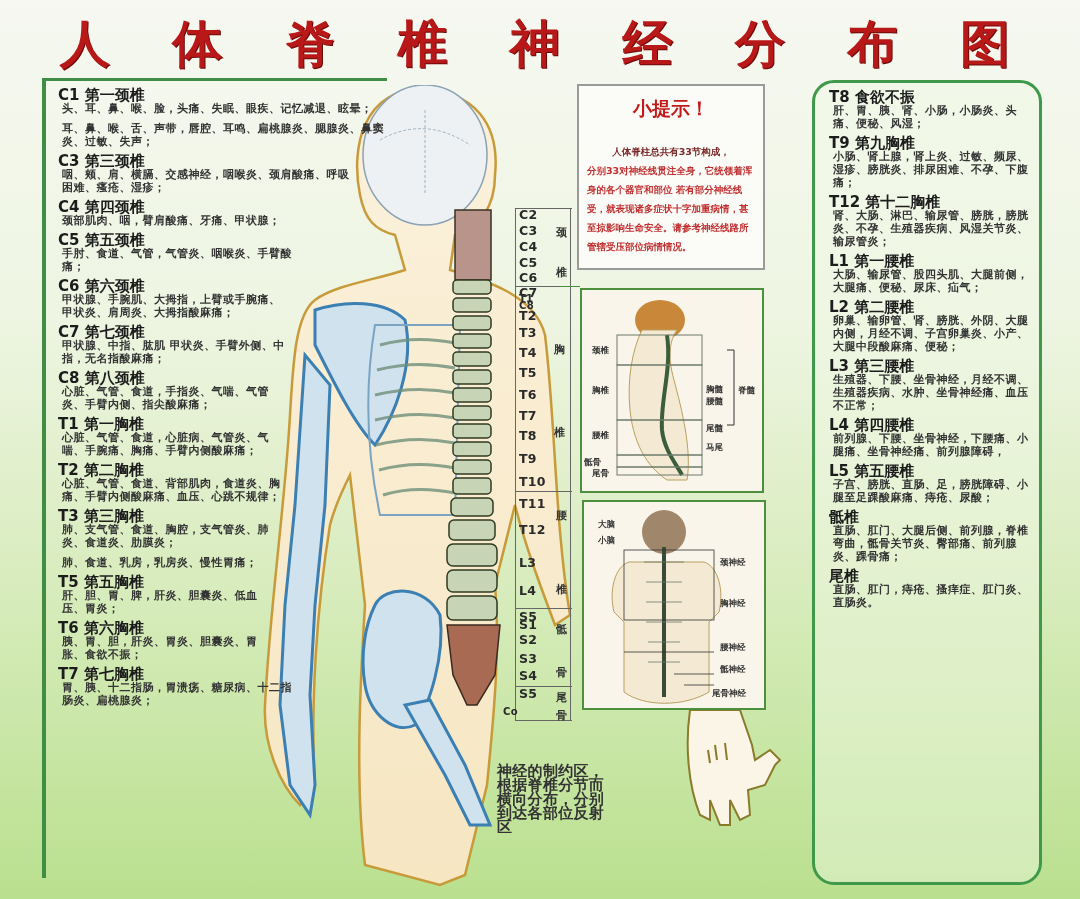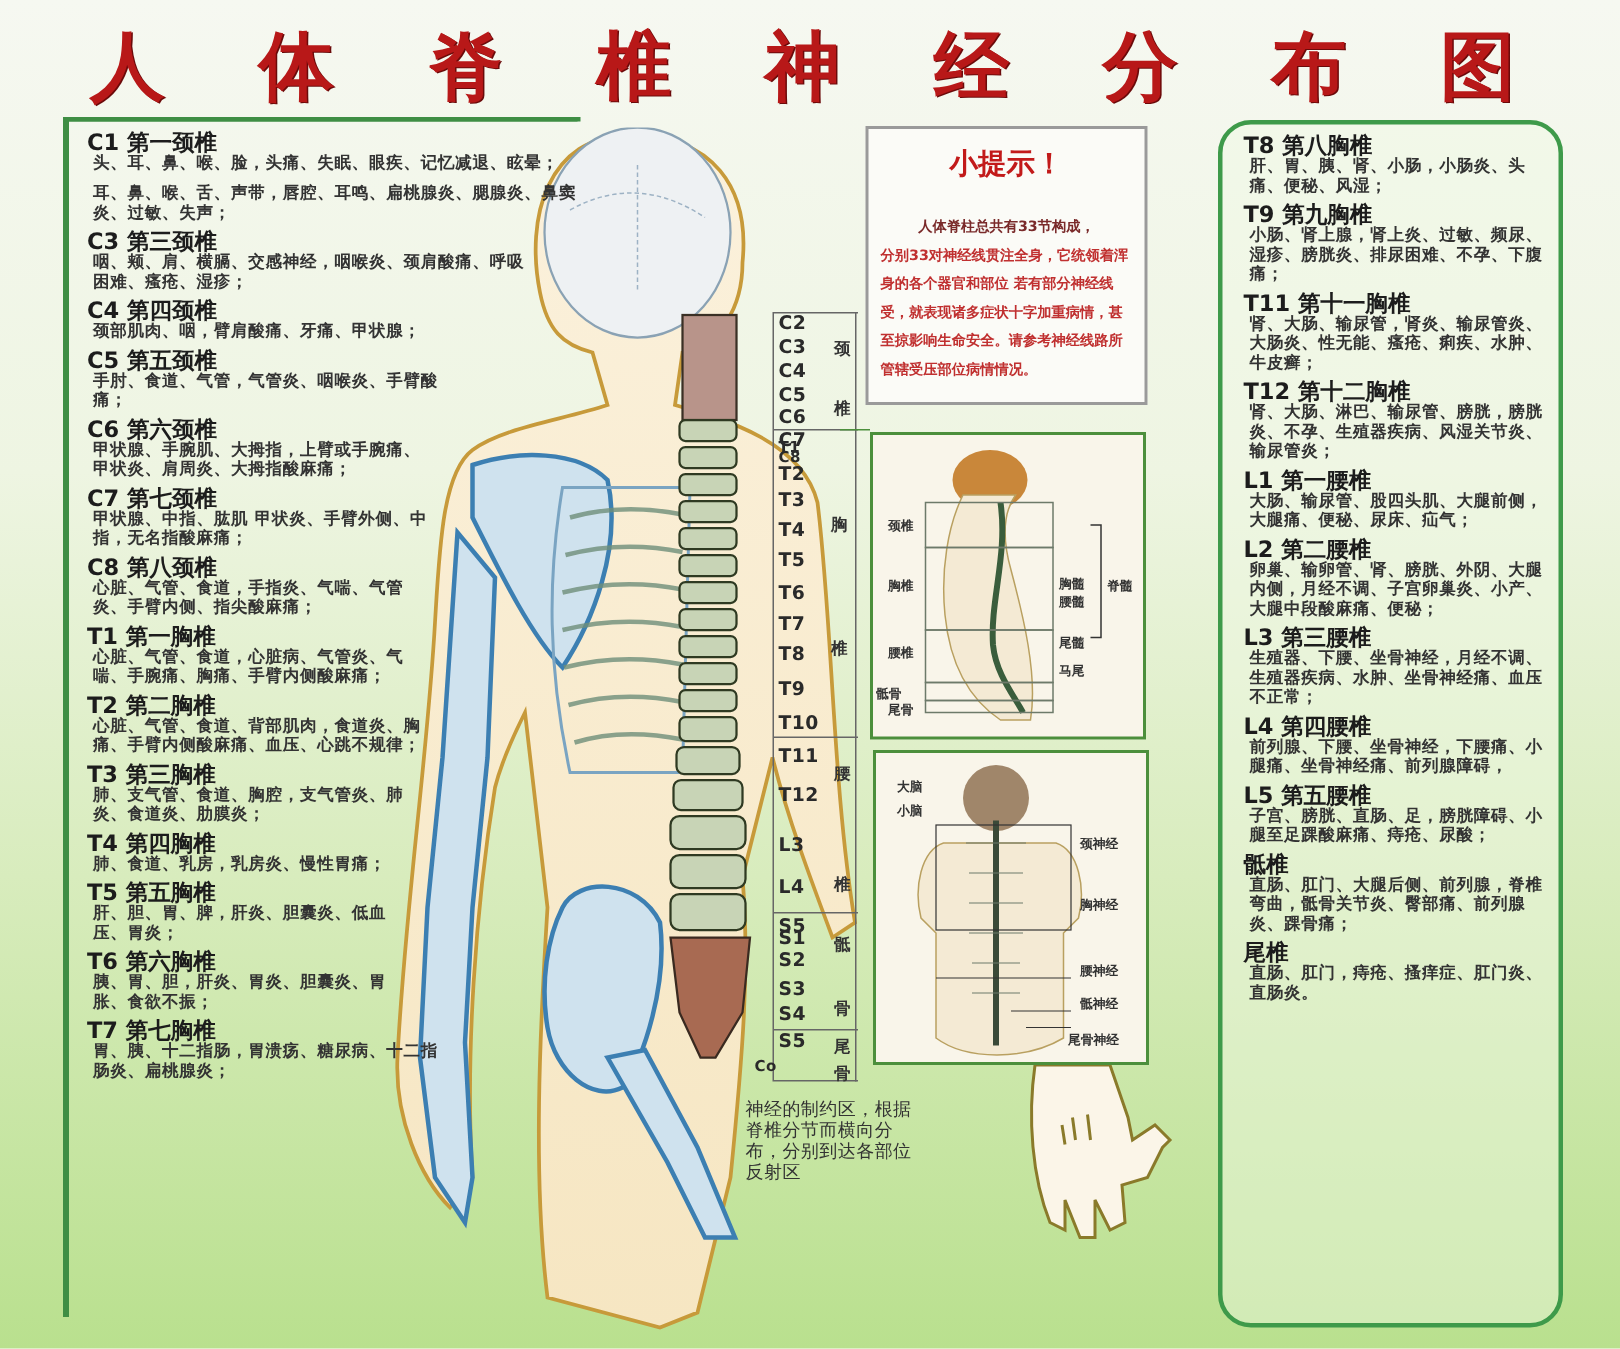--- a/index.html
+++ b/index.html
@@ -335,7 +335,7 @@
 
 <div class="right-panel">
   <div class="entry">
-    <div class="head"><span>T8</span> <span>第八胸椎</span></div>
+    <div class="head"><span>T8</span> <span>食欲不振</span></div>
     <div class="body">肝、胃、胰、肾、小肠，小肠炎、头痛、便秘、风湿；</div>
   </div>
   <div class="entry">

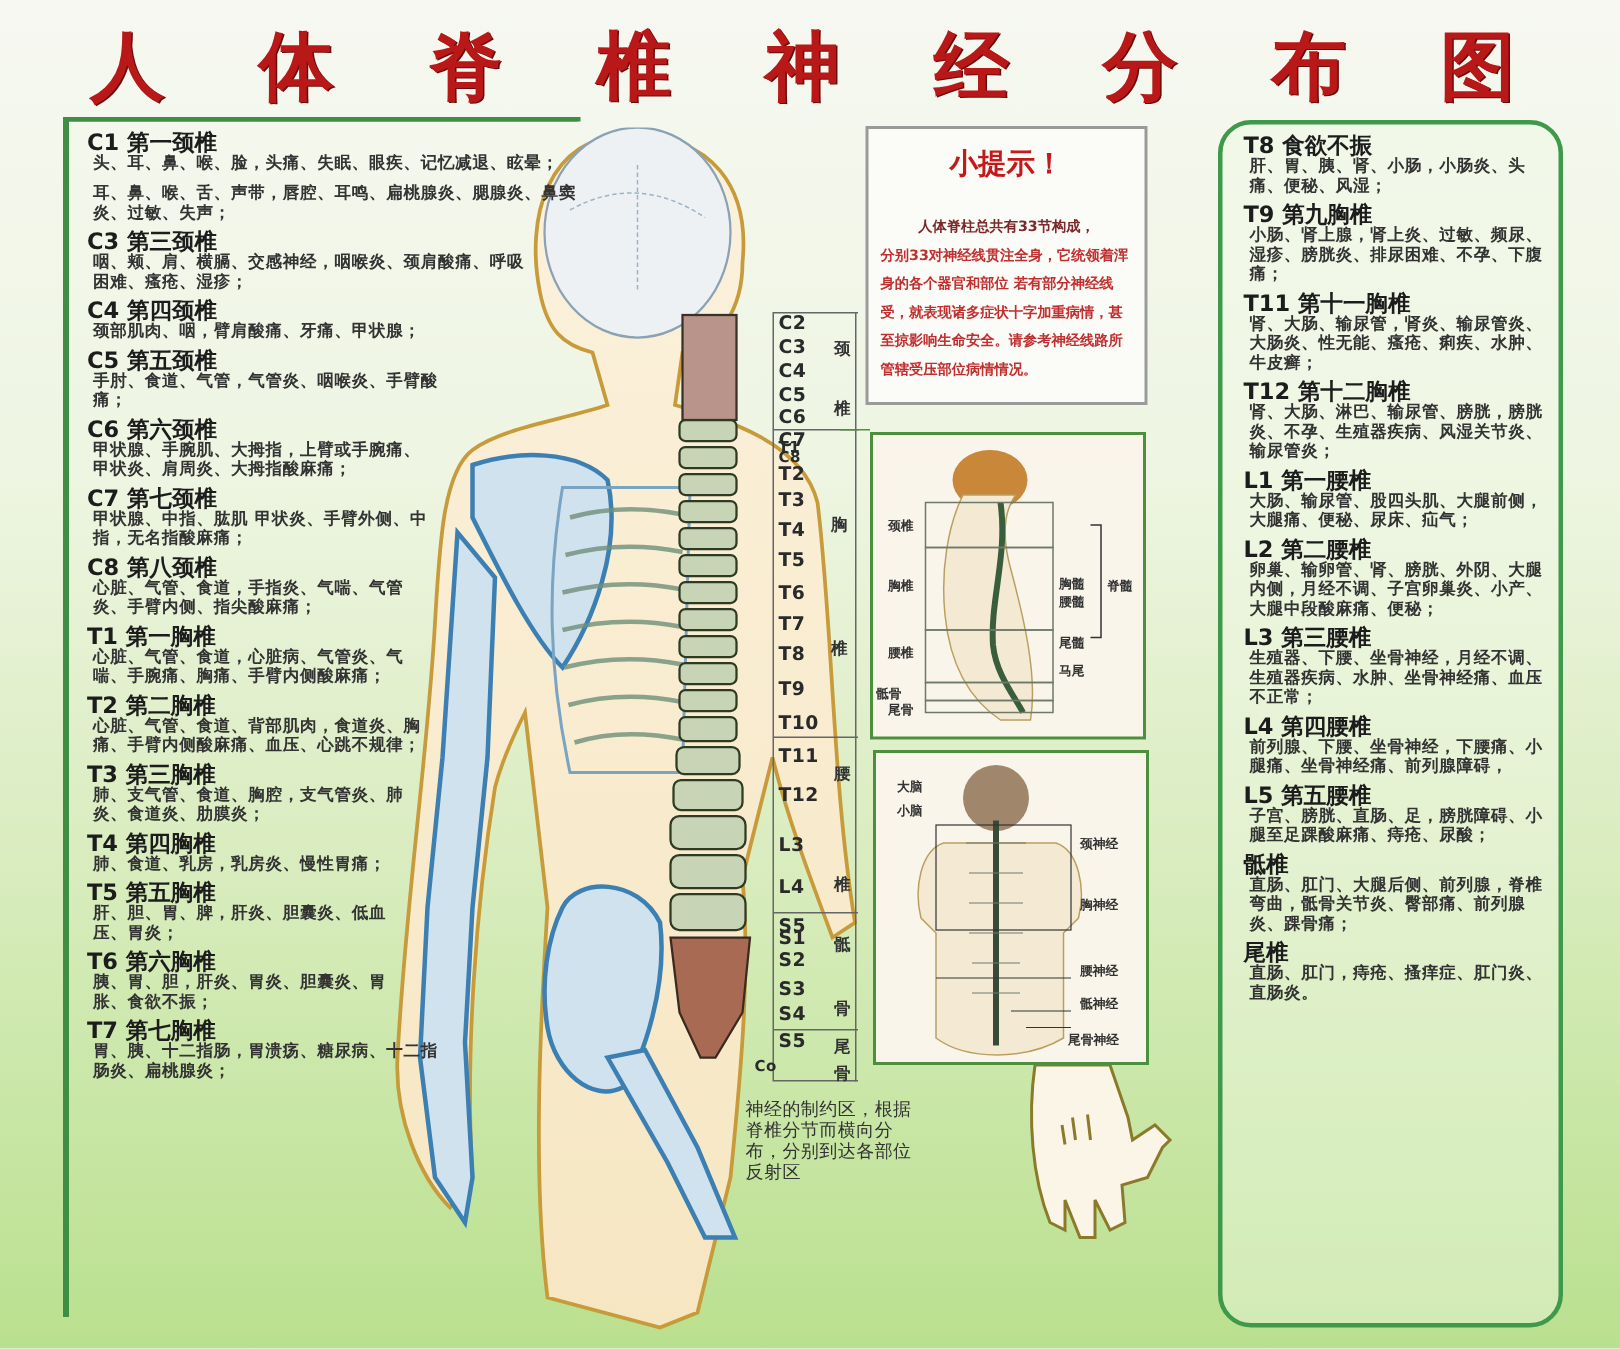--- a/index.html
+++ b/index.html
@@ -343,10 +343,6 @@
     <div class="body">小肠、肾上腺，肾上炎、过敏、频尿、湿疹、膀胱炎、排尿困难、不孕、下腹痛；</div>
   </div>
   <div class="entry">
-    <div class="head"><span>T11</span> <span>第十一胸椎</span></div>
-    <div class="body">肾、大肠、输尿管，肾炎、输尿管炎、大肠炎、性无能、瘙疮、痢疾、水肿、牛皮癣；</div>
-  </div>
-  <div class="entry">
     <div class="head"><span>T12</span> <span>第十二胸椎</span></div>
     <div class="body">肾、大肠、淋巴、输尿管、膀胱，膀胱炎、不孕、生殖器疾病、风湿关节炎、输尿管炎；</div>
   </div>

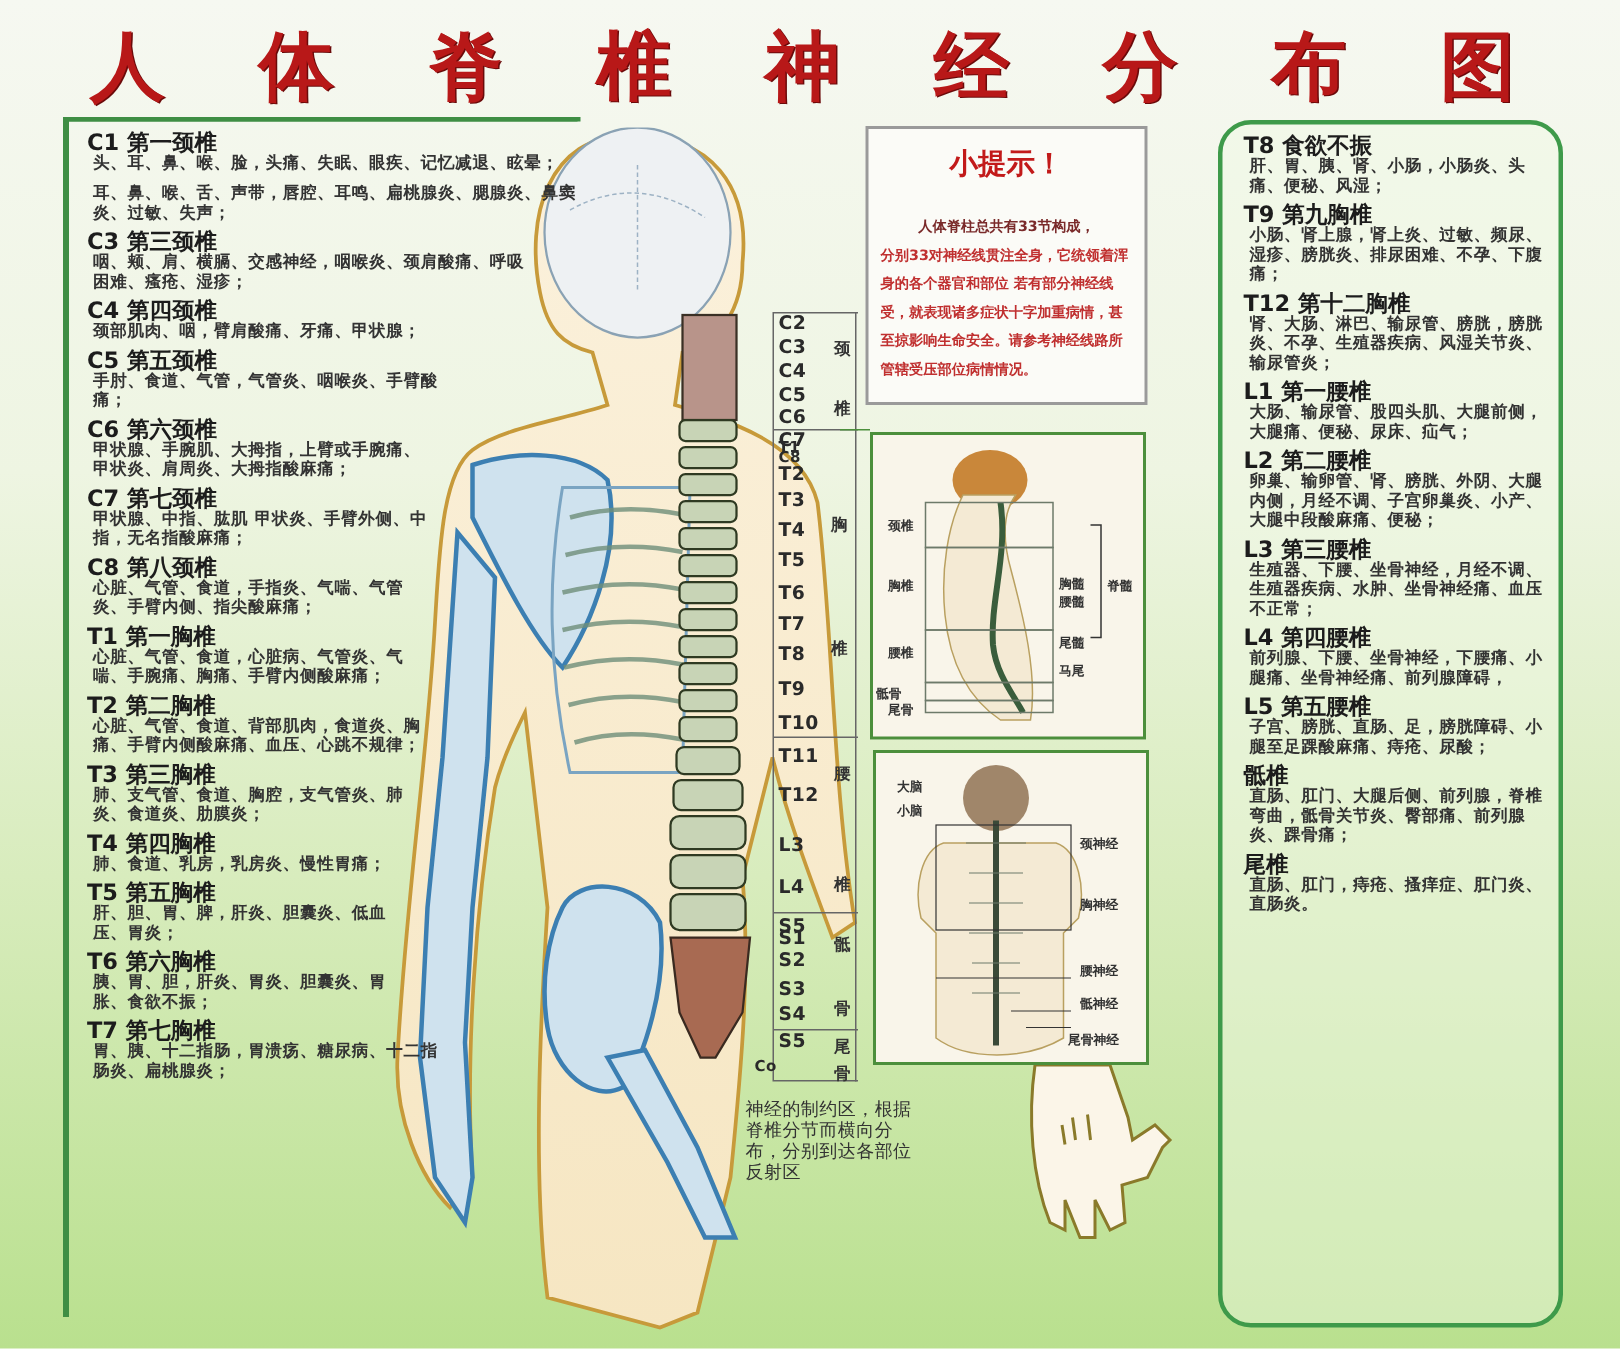--- a/index.html
+++ b/index.html
@@ -250,7 +250,6 @@
     <div class="body" style="width:225px">肺、支气管、食道、胸腔，支气管炎、肺炎、食道炎、肋膜炎；</div>
   </div>
   <div class="entry">
-    <div class="head"><span>T4</span> <span>第四胸椎</span></div>
     <div class="body" style="width:220px">肺、食道、乳房，乳房炎、慢性胃痛；</div>
   </div>
   <div class="entry">

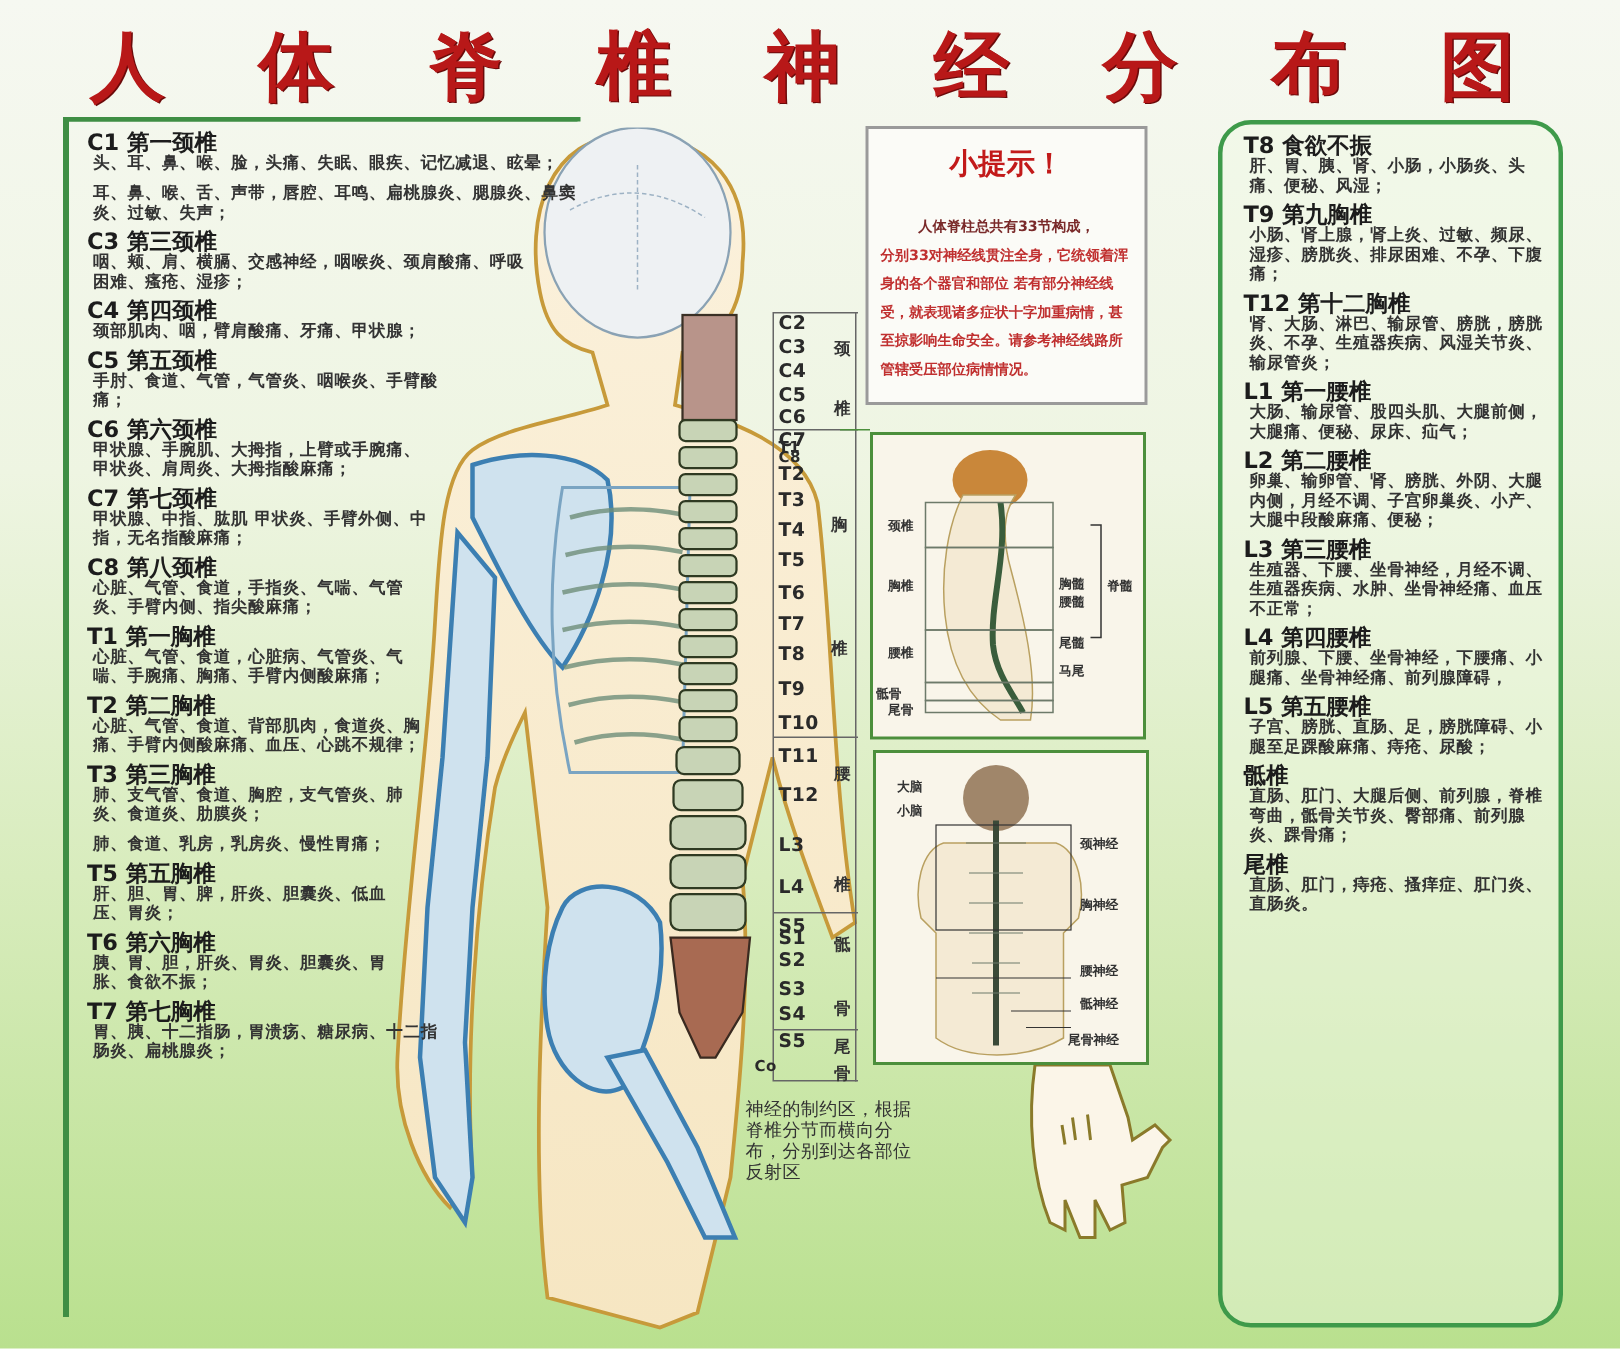--- a/index.html
+++ b/index.html
@@ -74,8 +74,8 @@
   }
   .inset-label { position: absolute; font-size: 8.5px; color: #333; font-family: "DejaVu Serif", serif; font-weight: bold; }
   .note {
-    position: absolute; left: 497px; top: 732px; width: 115px; font-size: 12px;
-    font-weight: normal; color: #333; line-height: 14px; letter-spacing: 0.3px;
+    position: absolute; left: 497px; top: 764px; width: 115px; font-size: 15px;
+    font-weight: bold; color: #333; line-height: 14px; letter-spacing: 0.3px;
   }
 </style>
 </head>

